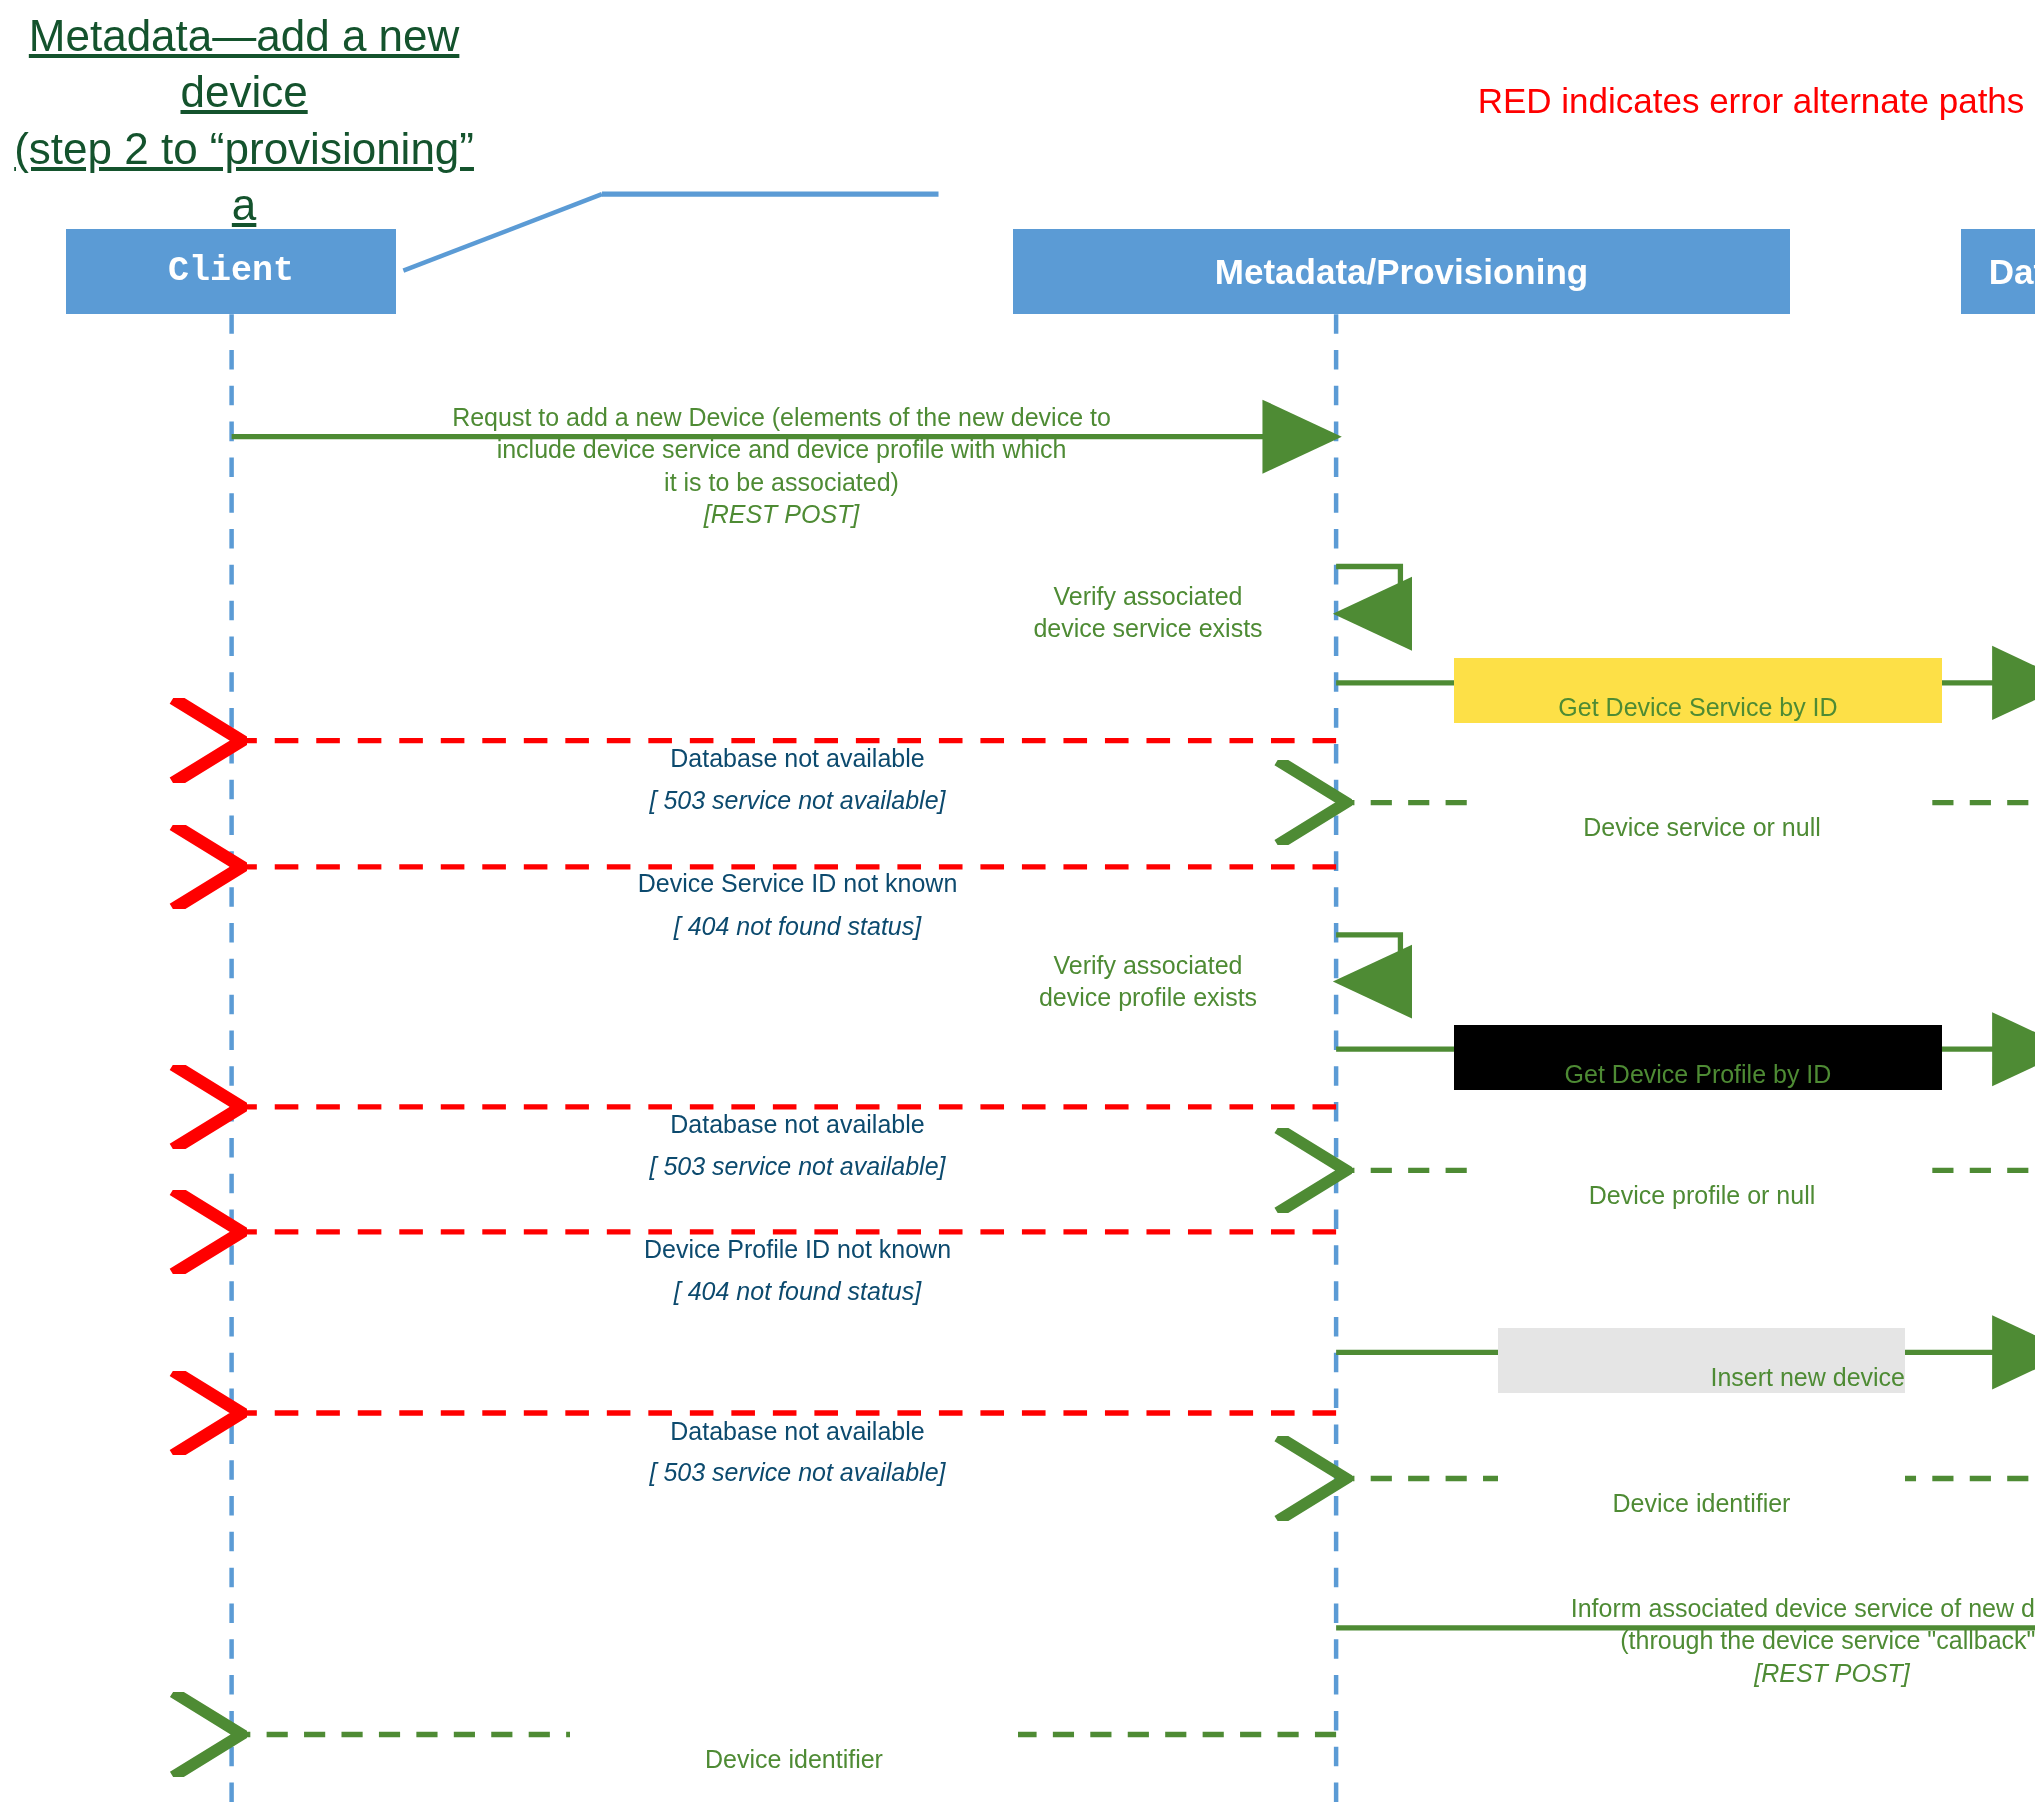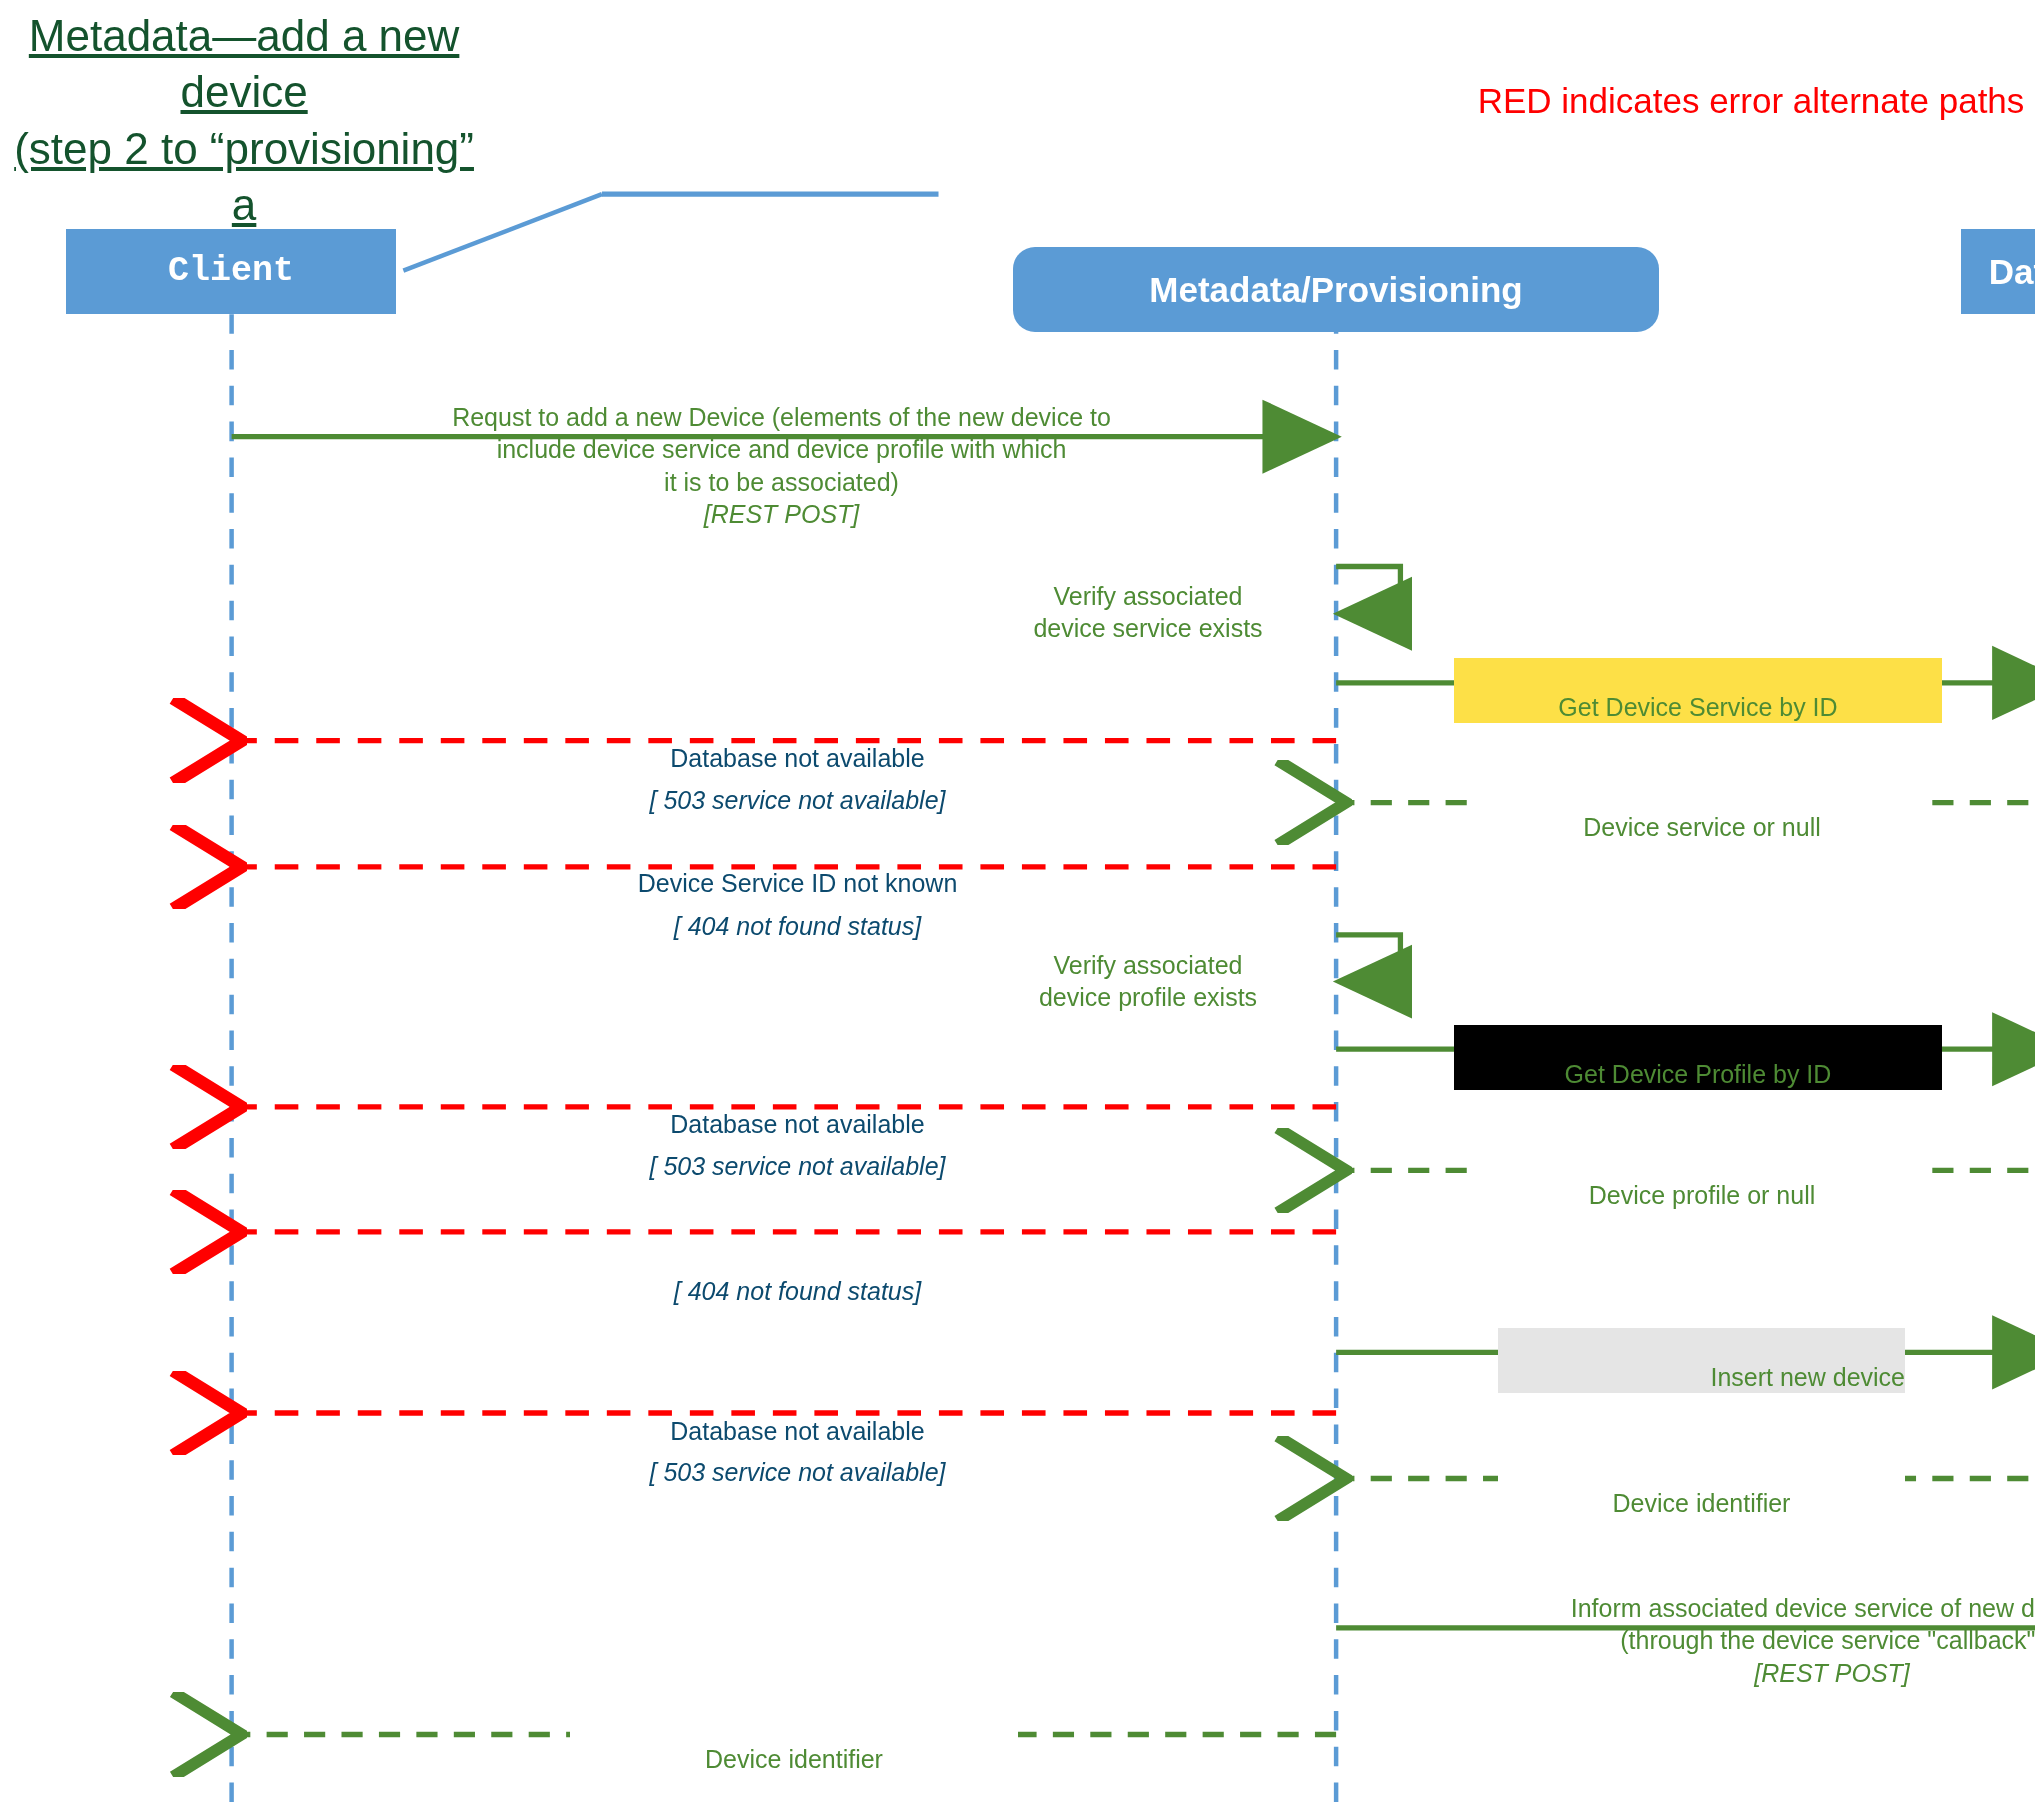--- a/index.html
+++ b/index.html
@@ -140,7 +140,7 @@
 
   <div class="lifebox" style="left:66px;top:229px;width:330px;height:85px;font-family:Liberation Mono, monospace;">Client</div>
 
-  <div class="lifebox" style="left:1013px;top:247px;width:646px;height:85px;border-radius:22px;">Metadata/Provisioning</div>
+  <div class="lifebox" style="left:1013px;top:229px;width:777px;height:85px;">Metadata/Provisioning</div>
 
   <div class="lifebox" style="left:1961px;top:229px;width:211px;height:85px;">Database</div>
 

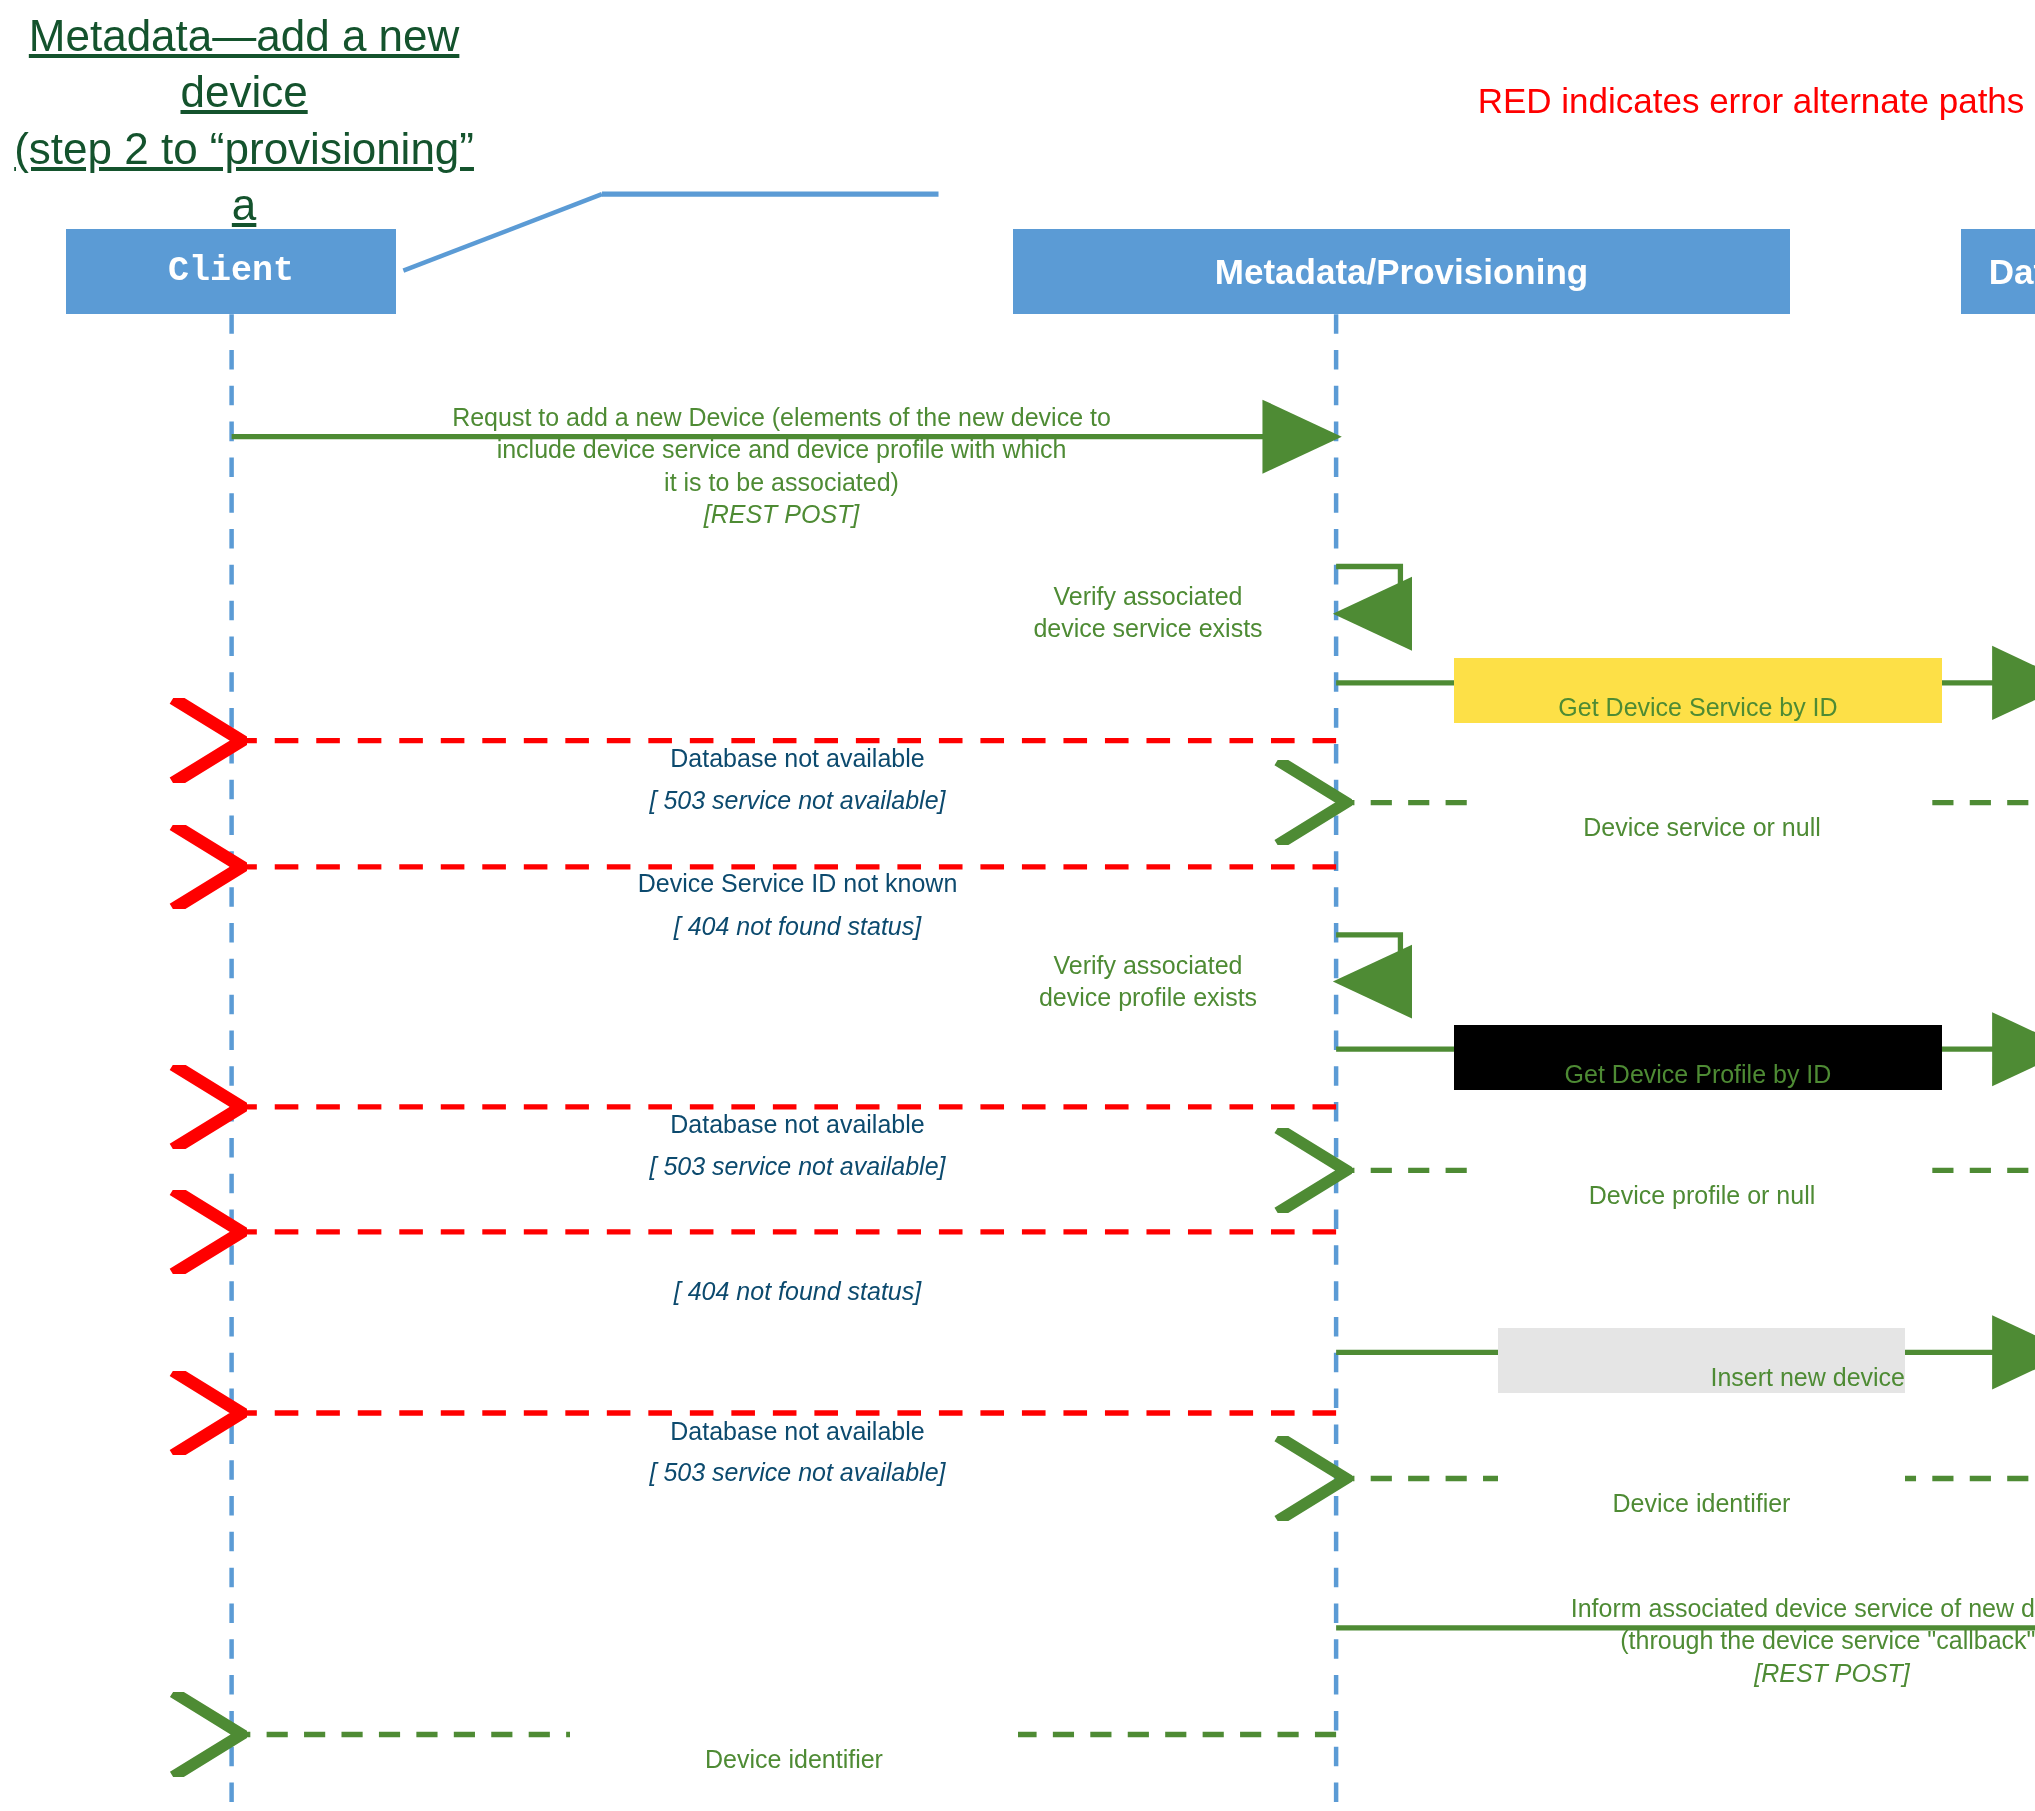--- a/index.html
+++ b/index.html
@@ -198,6 +198,9 @@
     <span>Device profile or null</span>
   </div>
 
+  <div class="msg red" style="left:431px;top:1200px;width:733px;">
+    <span>Device Profile ID not known</span>
+  </div>
   <div class="msg red" style="left:431px;top:1242px;width:733px;">
     <span class="it">[ 404 not found status]</span>
   </div>

